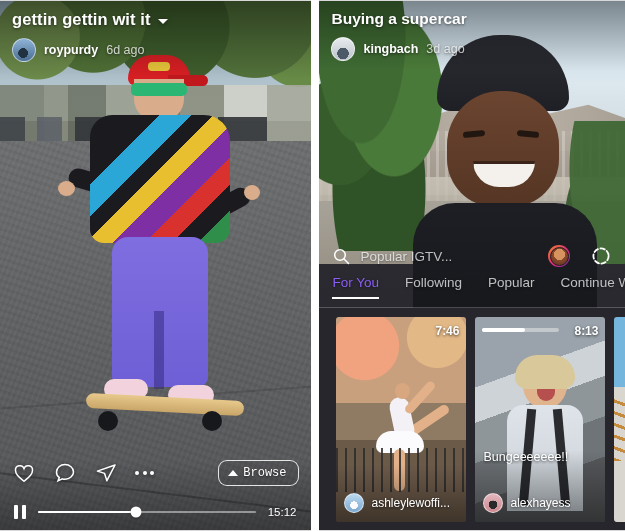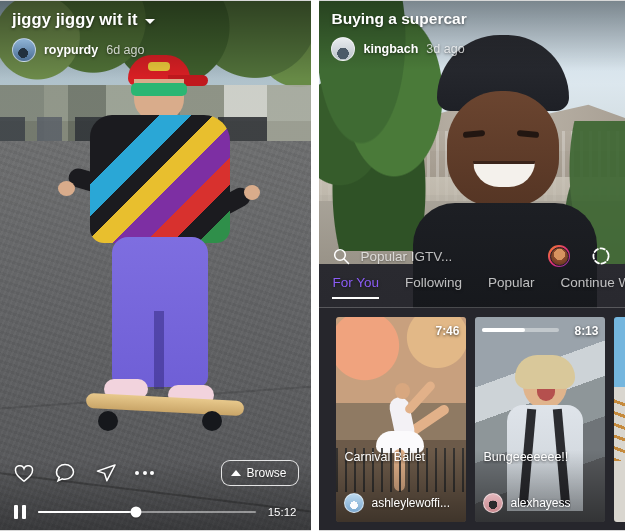--- a/index.html
+++ b/index.html
@@ -552,7 +552,7 @@
 
     <div class="l-top">
       <div class="l-title-row">
-        <span class="l-title">jiggy jiggy wit it</span>
+        <span class="l-title">gettin gettin wit it</span>
         <span class="chev-down"></span>
       </div>
       <div class="l-user-row">

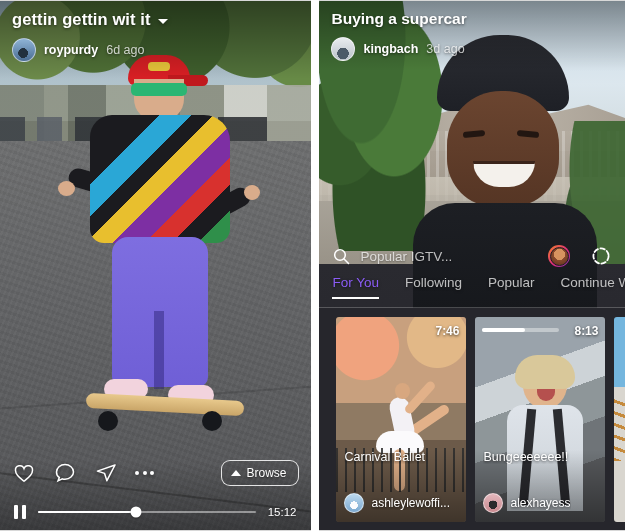--- a/index.html
+++ b/index.html
@@ -677,7 +677,6 @@
         </div>
         <span class="card-dur">7:46</span>
         <div class="card-foot">
-          <div class="card-title">Carnival Ballet</div>
           <div class="card-user-row">
             <span class="avatar av-20 av-ballet"></span>
             <span class="card-user">ashleylewoffi...</span>

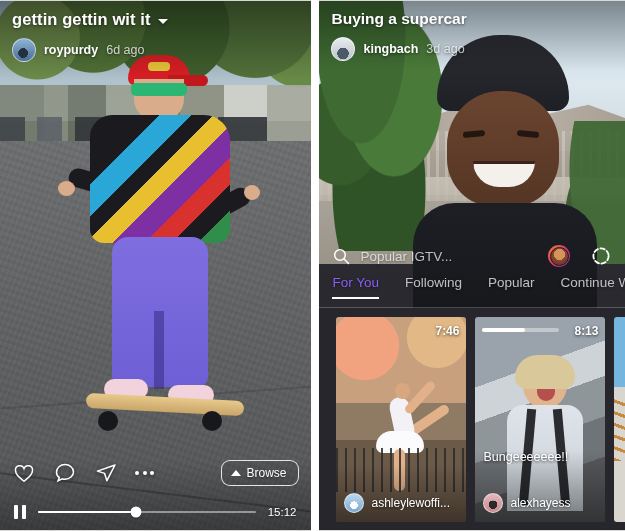--- a/index.html
+++ b/index.html
@@ -294,6 +294,7 @@
     color: #fff; font-size: 12px;
     text-shadow: 0 1px 2px rgba(0,0,0,.5);
     background: rgba(0,0,0,.06);
+    font-family: Liberation Mono, monospace;
   }
   .chev-up {
     width: 0; height: 0;

